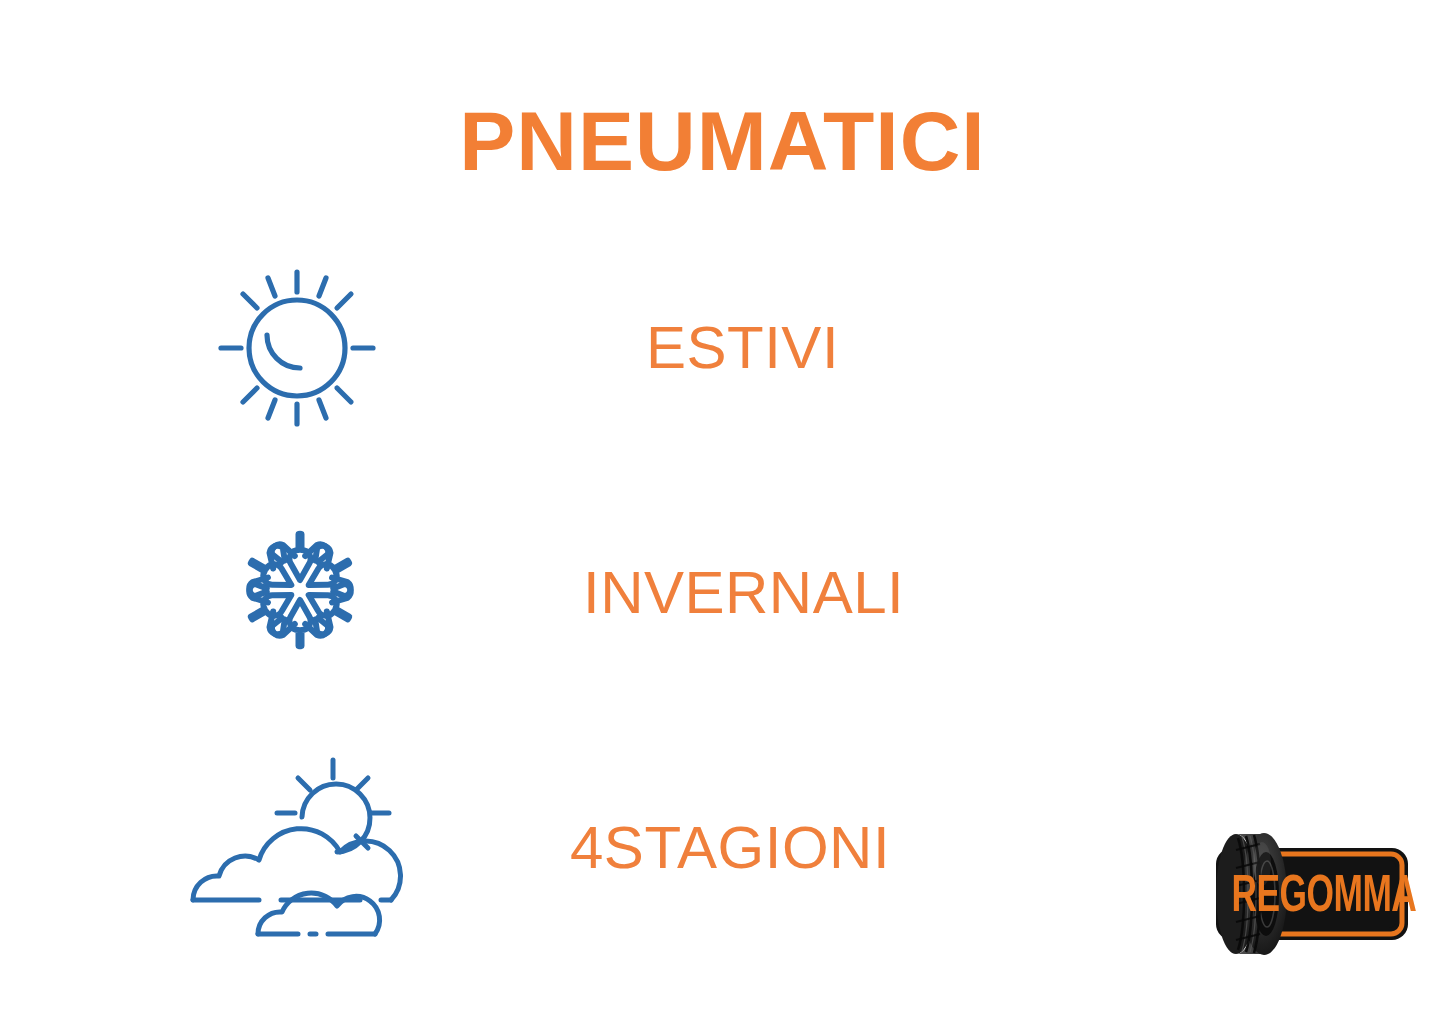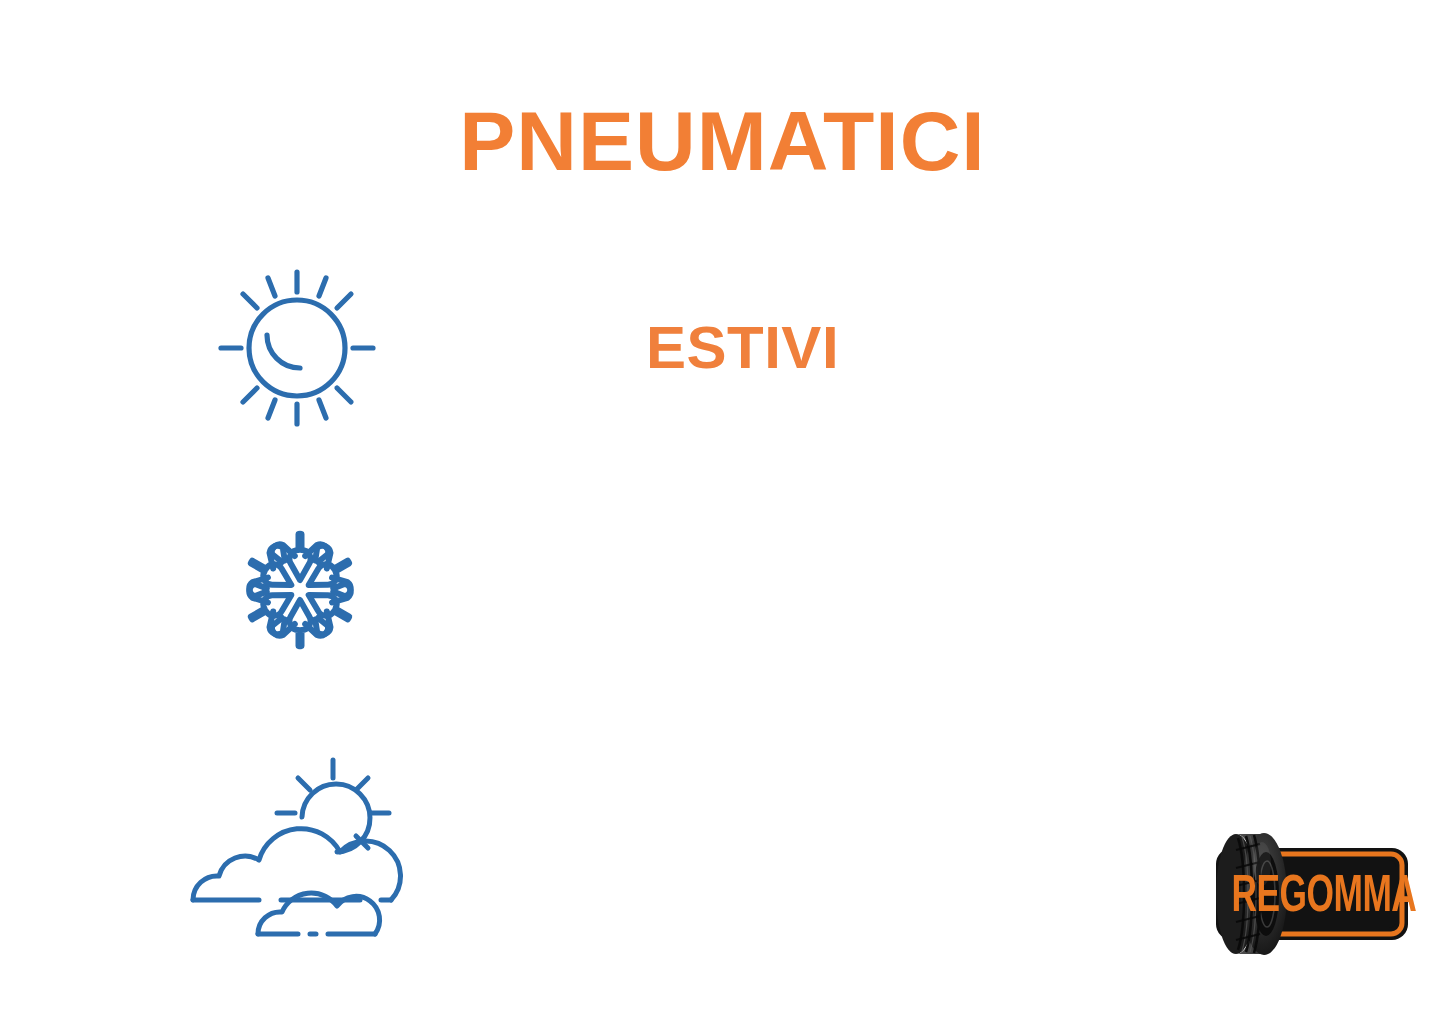--- a/index.html
+++ b/index.html
@@ -65,7 +65,7 @@
     display: flex;
     align-items: center;
     font-family: "Liberation Sans", sans-serif;
-    font-weight: 700;
+    font-weight: 400;
     font-size: 60px;
     line-height: 62px;
     letter-spacing: 0.5px;

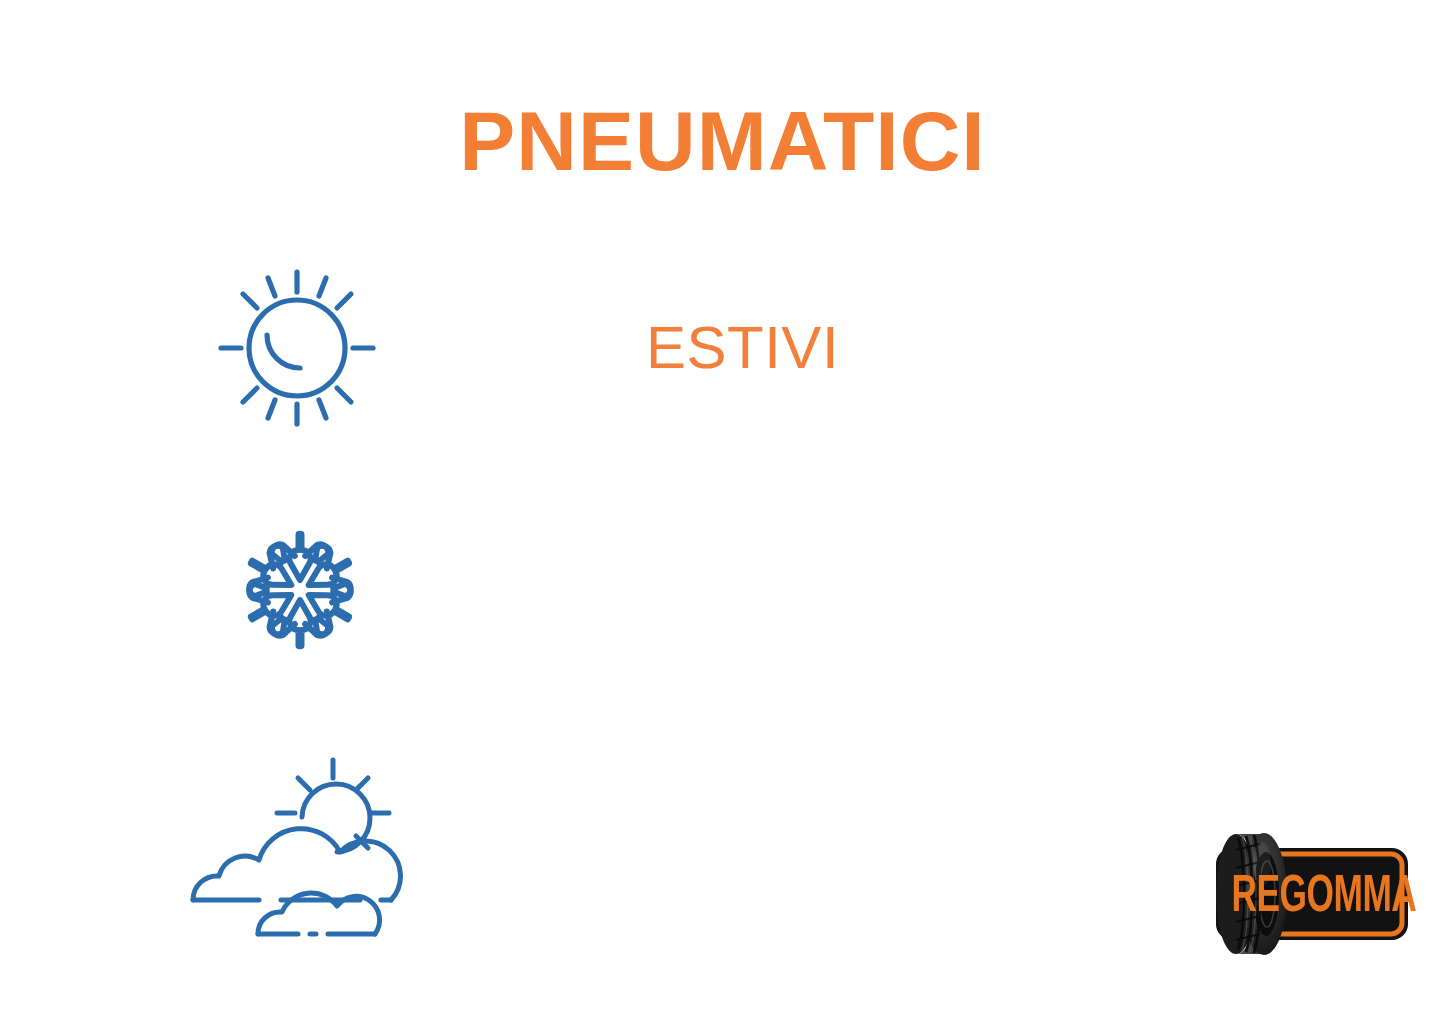--- a/index.html
+++ b/index.html
@@ -213,6 +213,7 @@
       </svg>
     </div>
 
+    <div class="row-label label-2">INVERNALI</div>
   </div>
 
   <div class="row row-3">

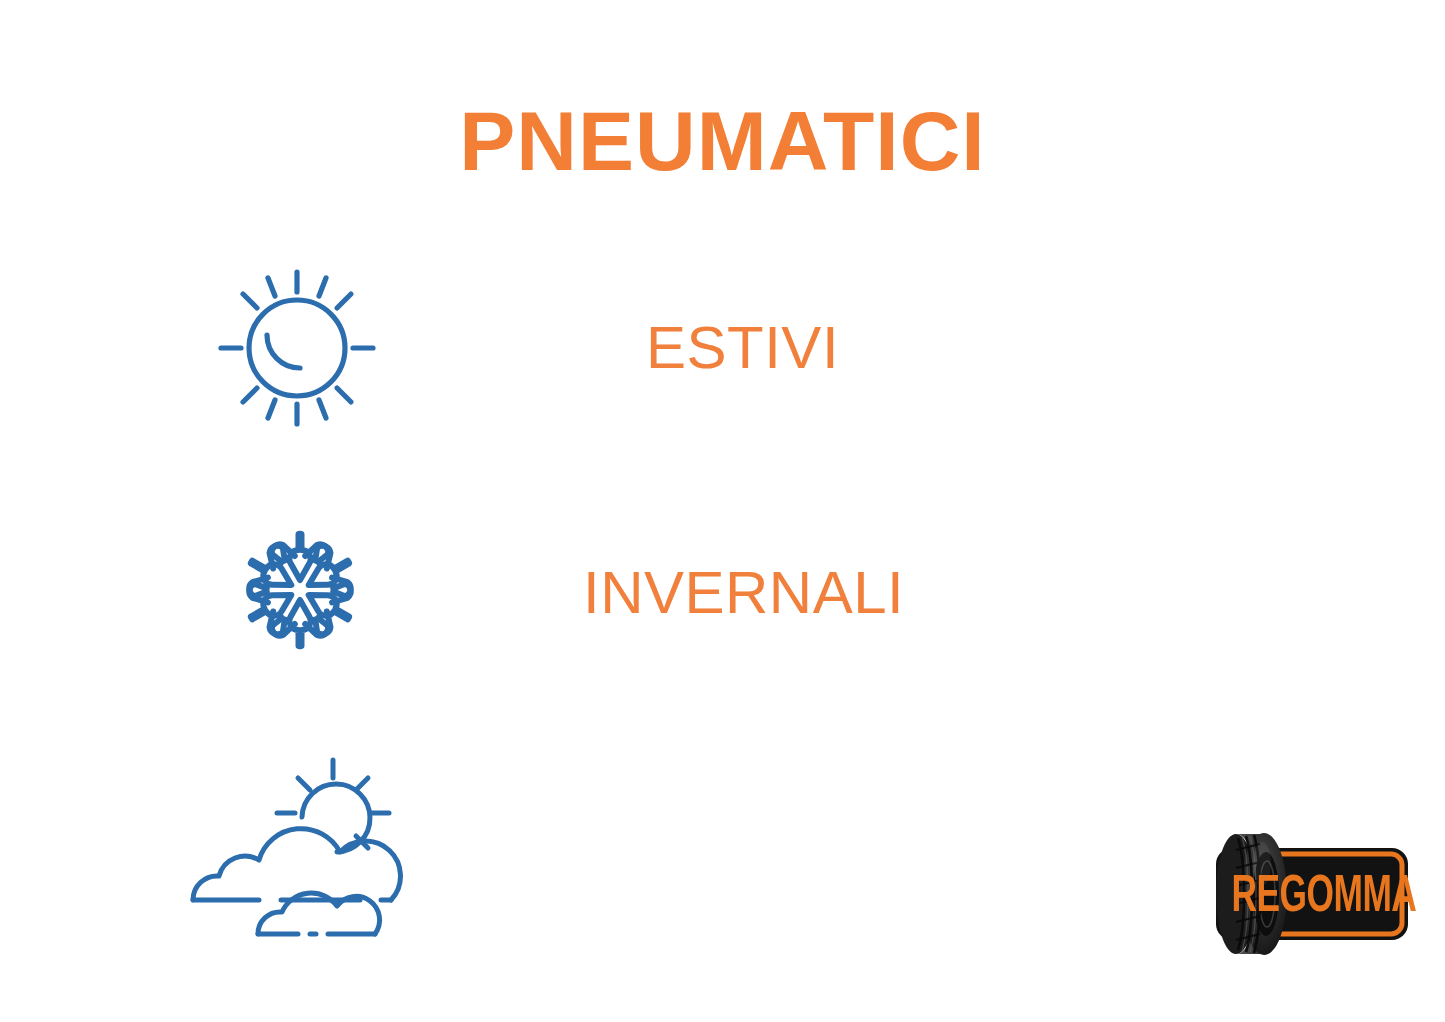--- a/index.html
+++ b/index.html
@@ -248,6 +248,7 @@
       </svg>
     </div>
 
+    <div class="row-label label-3">4STAGIONI</div>
   </div>
 
   <div class="logo">

